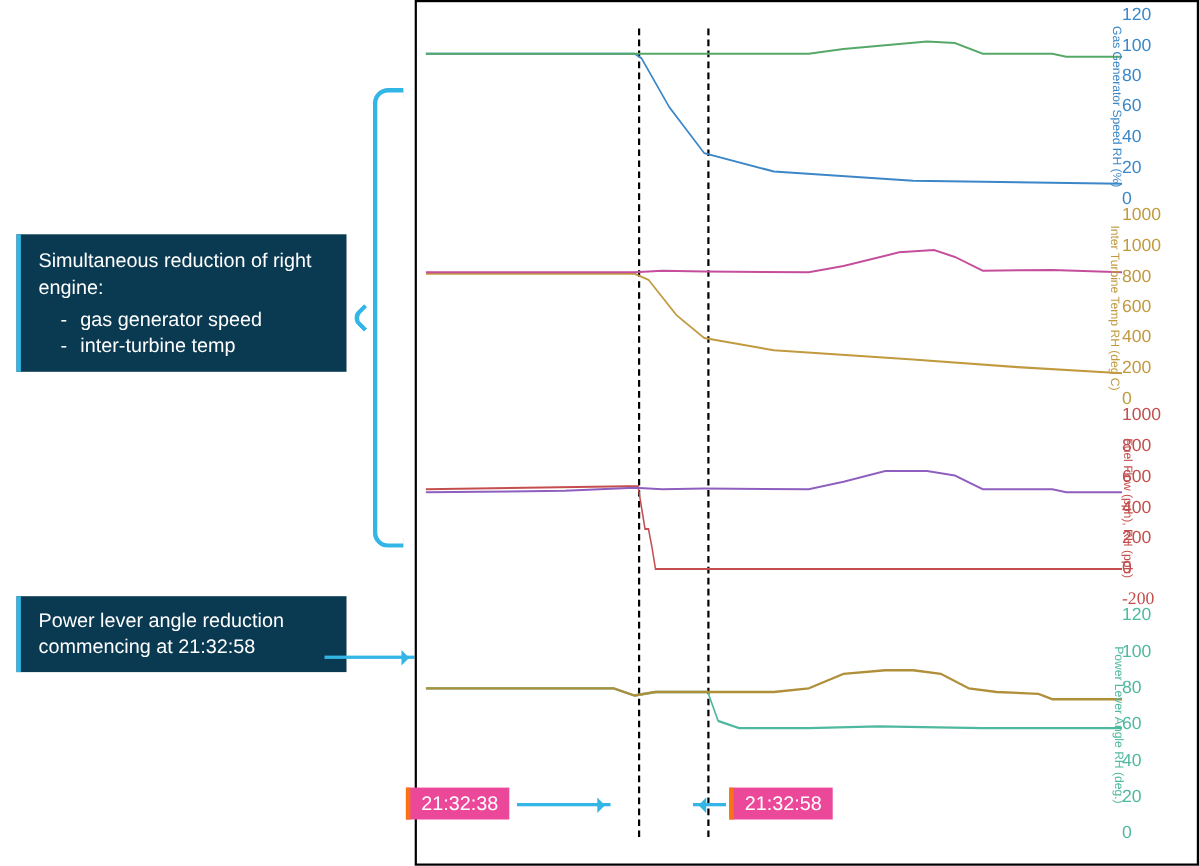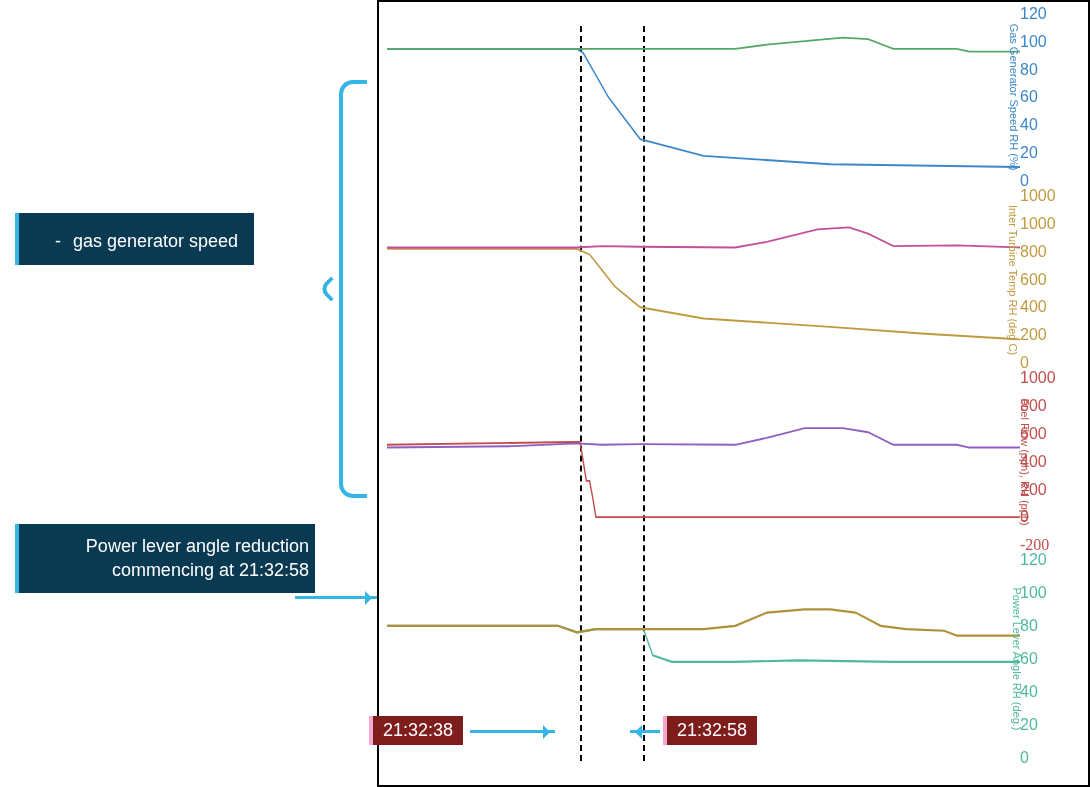--- a/index.html
+++ b/index.html
@@ -113,6 +113,7 @@
 <body>
 
 <div class="callout" style="left:15px; top:213px;">
+  <div>Simultaneous reduction of right engine:</div>
   <ul>
     <li>gas generator speed</li>
   </ul>

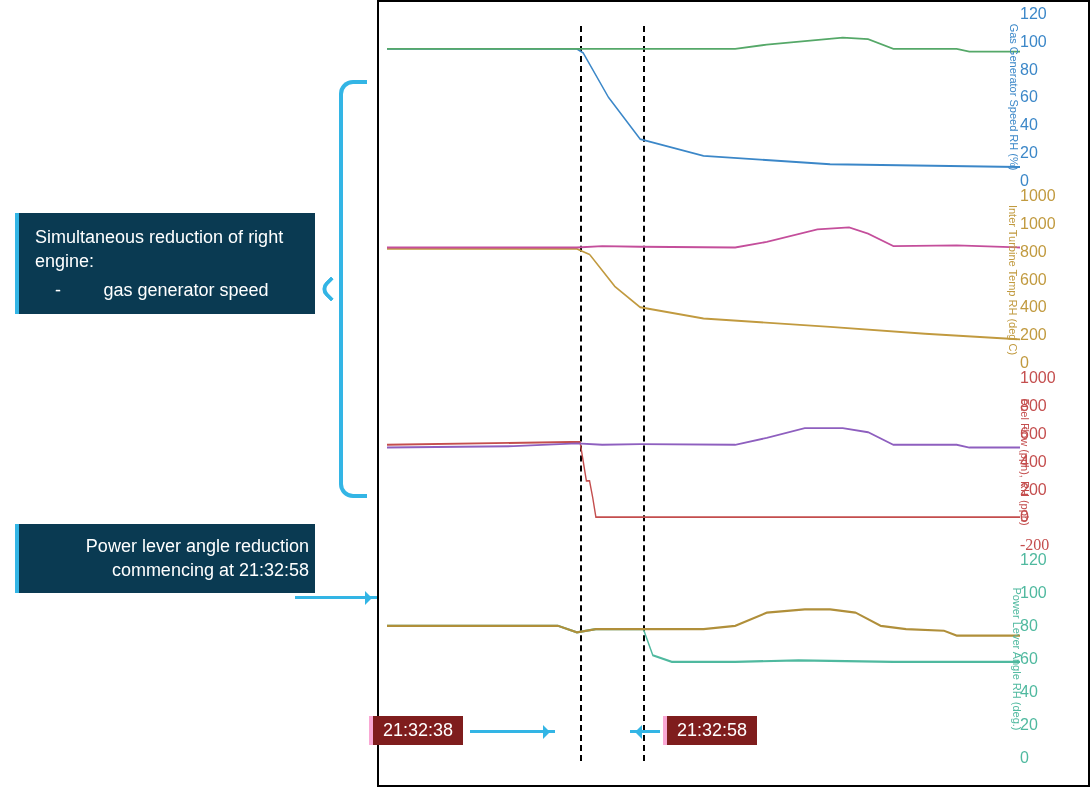--- a/index.html
+++ b/index.html
@@ -73,7 +73,7 @@
     max-width: 300px;
   }
   .callout ul { margin: 4px 0 0 0; padding-left: 20px; list-style: none; }
-  .callout li { position: relative; padding-left: 18px; text-align: center; }
+  .callout li { position: relative; padding-left: 18px; }
   .callout li::before { content: "-"; position: absolute; left: 0; }
   .label-box {
     position: absolute;

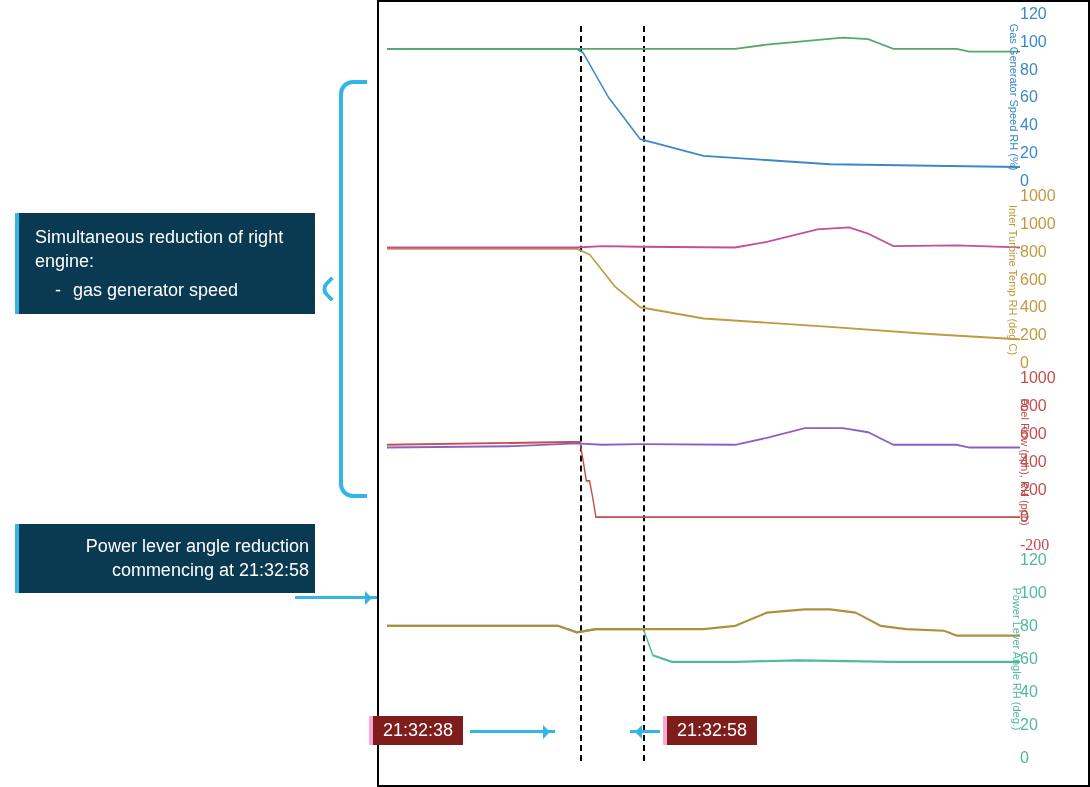--- a/index.html
+++ b/index.html
@@ -116,6 +116,7 @@
   <div>Simultaneous reduction of right engine:</div>
   <ul>
     <li>gas generator speed</li>
+    <li>inter-turbine temp</li>
   </ul>
 </div>
 

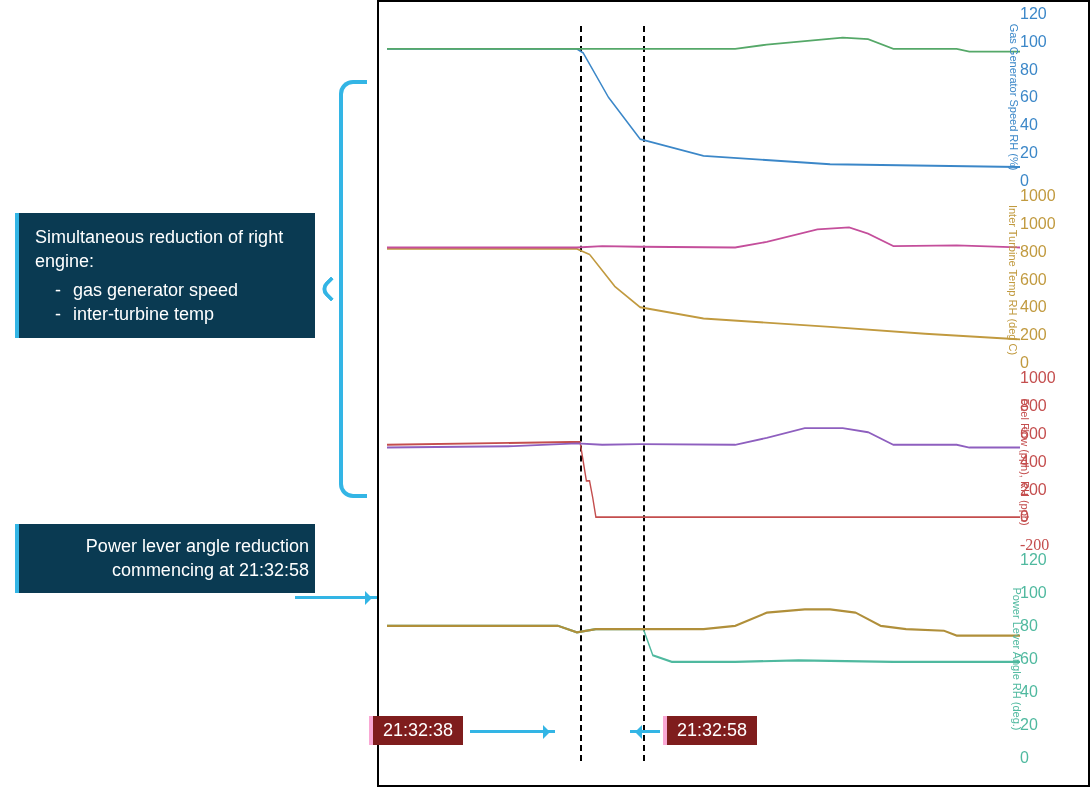--- a/index.html
+++ b/index.html
@@ -120,7 +120,7 @@
   </ul>
 </div>
 
-<div class="callout" style="left:15px; top:524px; padding:10px 6px;text-align:right;">
+<div class="callout" style="left:15px; top:542px; padding:10px 16px;">
   <div>Power lever angle reduction commencing at 21:32:58</div>
 </div>
 

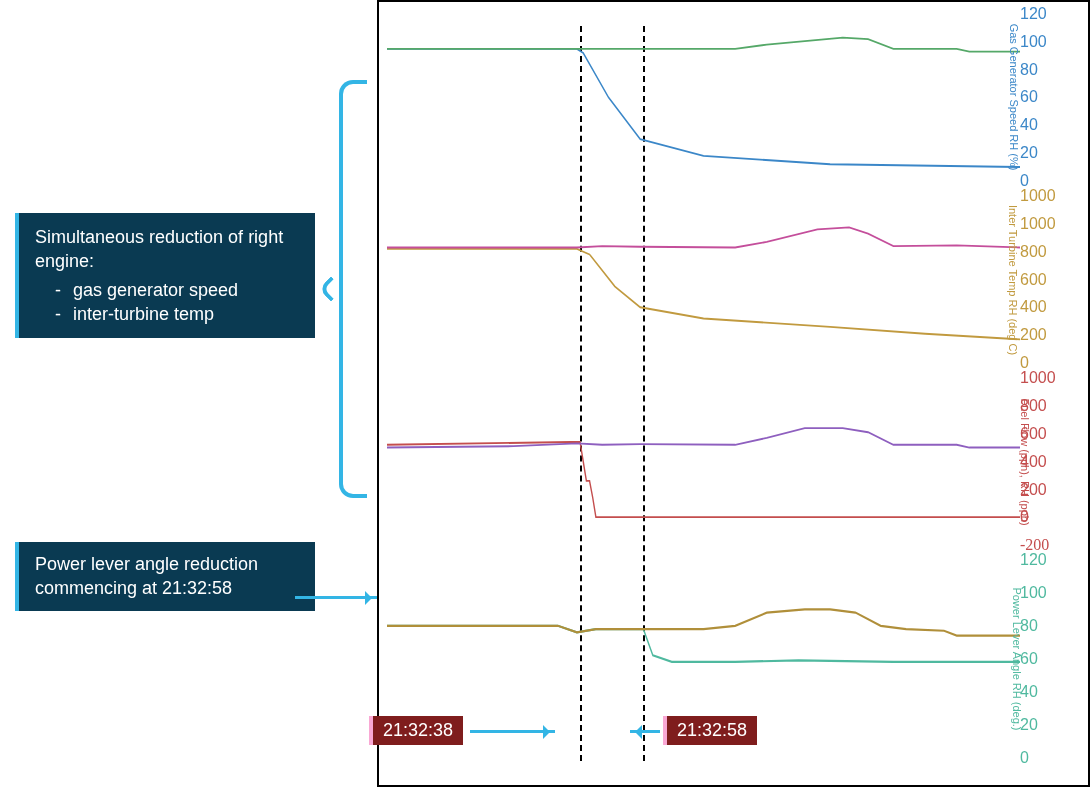--- a/index.html
+++ b/index.html
@@ -77,11 +77,11 @@
   .callout li::before { content: "-"; position: absolute; left: 0; }
   .label-box {
     position: absolute;
-    background: #7f1d1d;
+    background: #ec4899;
     color: #fff;
     font-size: 18px;
     padding: 4px 10px;
-    border-left: 4px solid #f9a8d4;
+    border-left: 4px solid #f97316;
   }
   .arrow {
     position: absolute;

